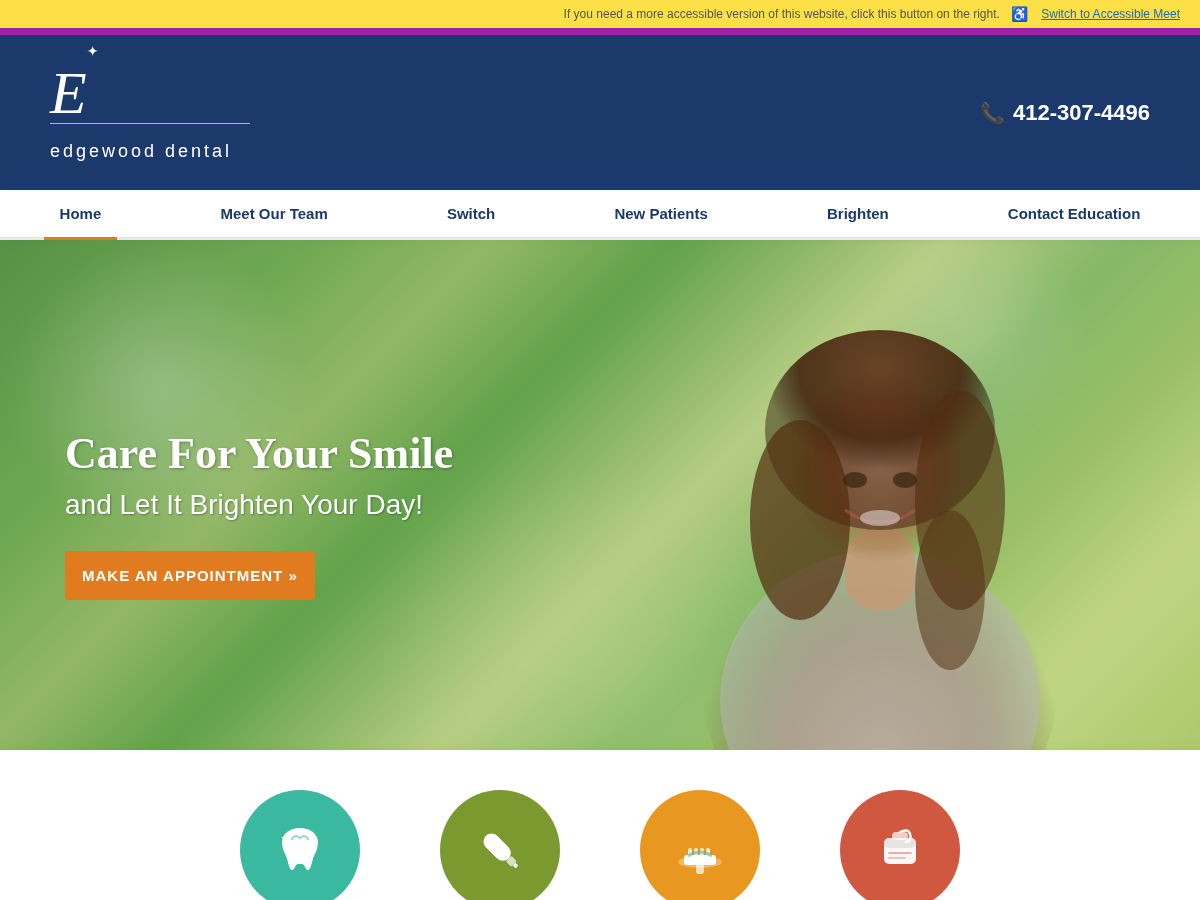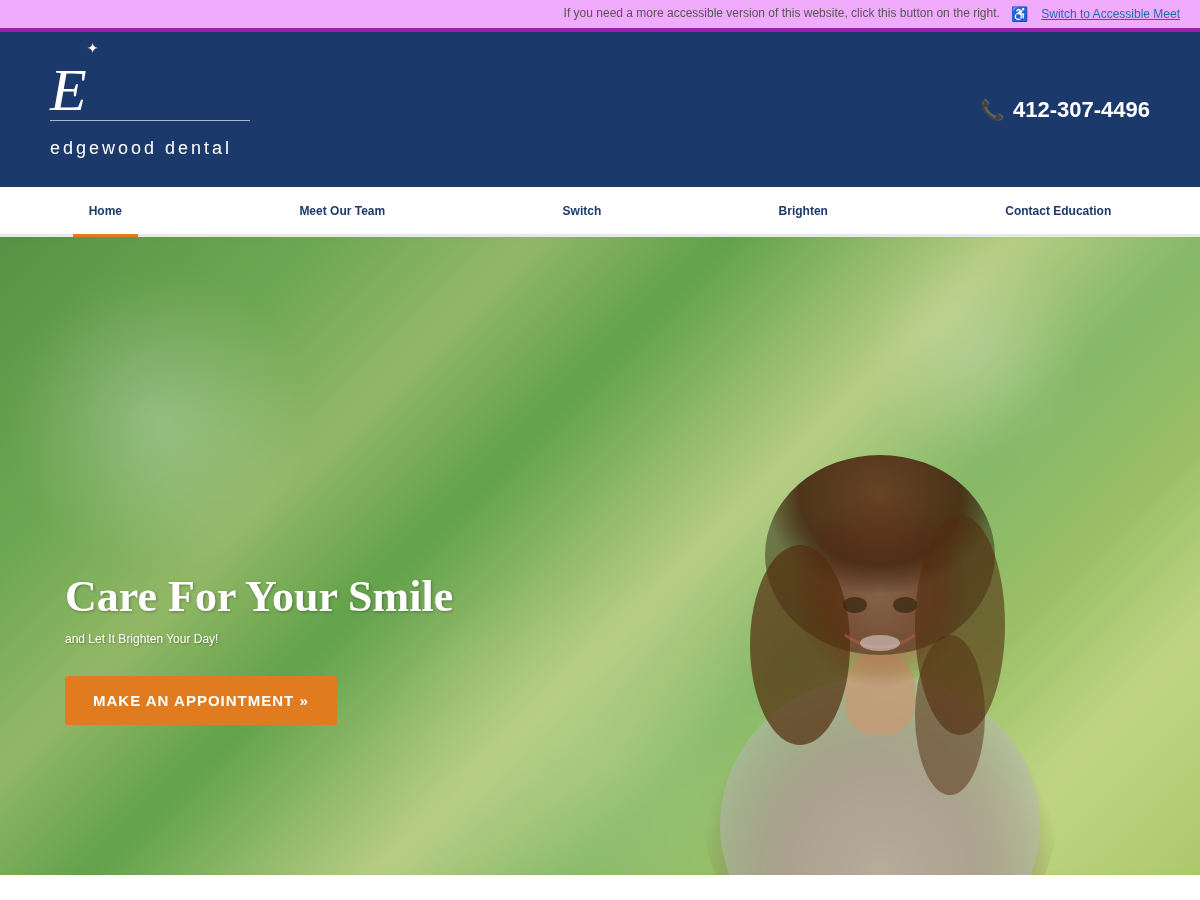--- a/index.html
+++ b/index.html
@@ -7,10 +7,11 @@
 
     
     .access-bar {
-      background: #f0abfc;
-      border-bottom: 4px solid #a21caf;
+      background: #fde047;
+      border-bottom: 7px solid #a21caf;
       padding: 6px 20px;
       display: flex;
+      align-items: center;
       justify-content: flex-end;
       font-size: 12px;
       color: #555;

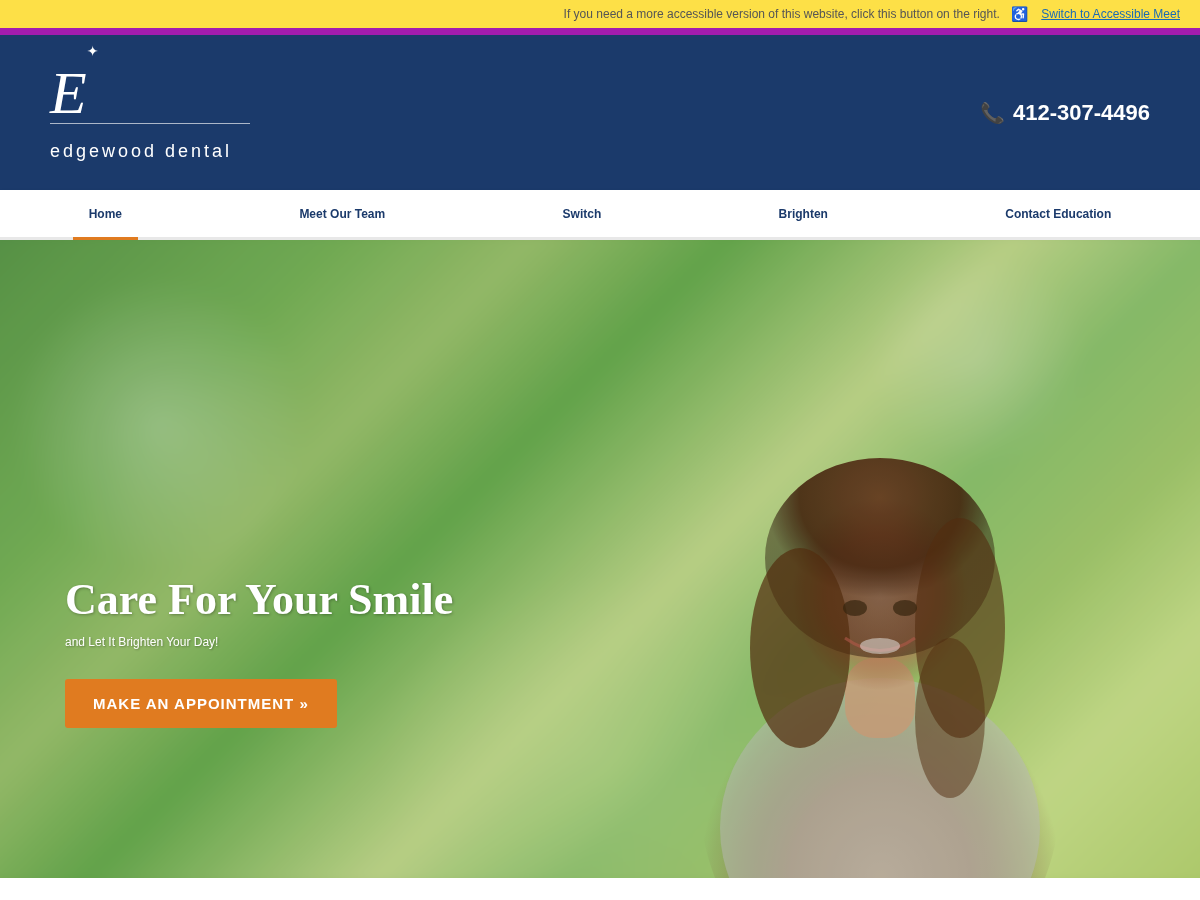--- a/index.html
+++ b/index.html
@@ -94,7 +94,7 @@
     }
     .nav-item {
       color: #1b3a6b;
-      font-size: 12px;
+      font-size: 15px;
       font-weight: 600;
       cursor: pointer;
       padding: 14px 16px;

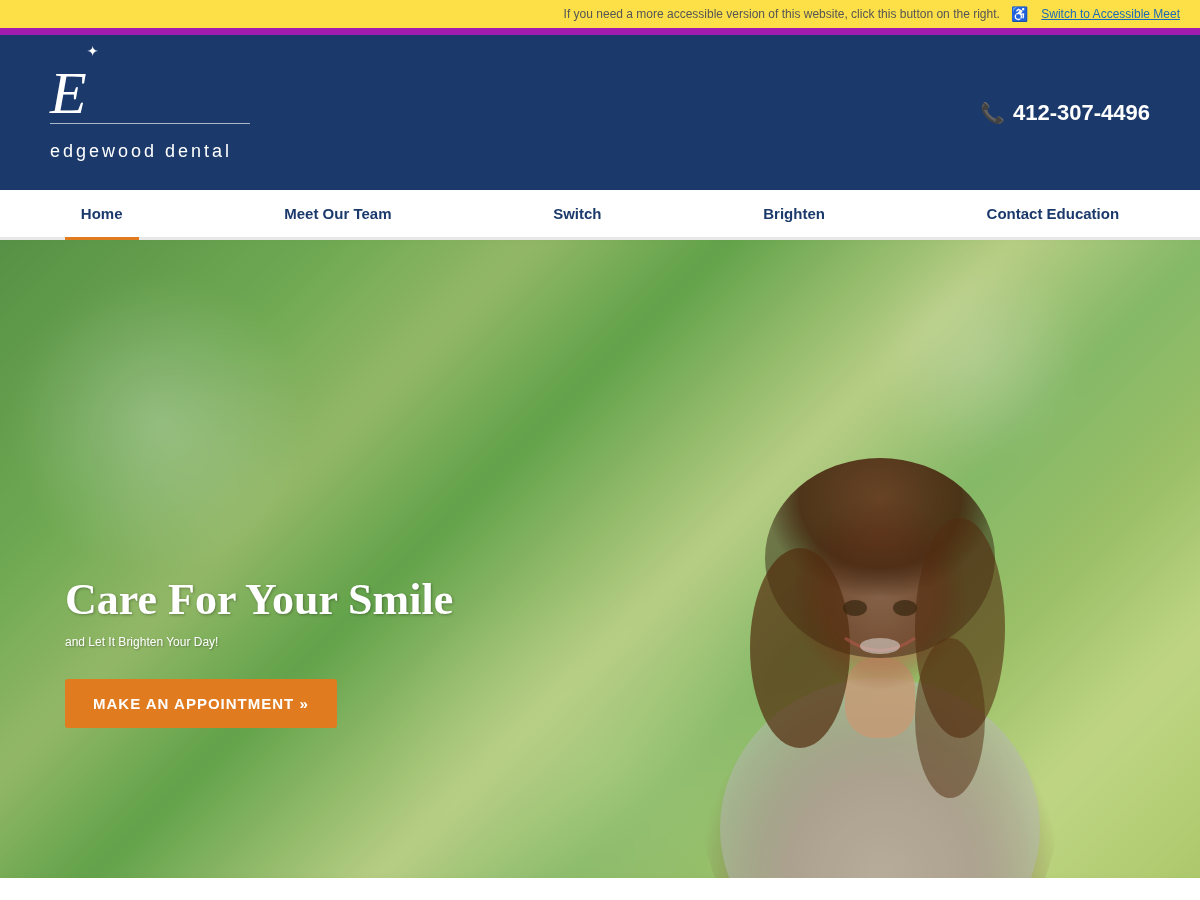--- a/index.html
+++ b/index.html
@@ -246,6 +246,7 @@
   <a class="nav-item active">Home</a>
   <a class="nav-item">Meet Our Team</a>
   <a class="nav-item">Switch</a>
+  <a class="nav-item">New Patients</a>
   <a class="nav-item">Brighten</a>
   <a class="nav-item">Contact Education</a>
 </nav>

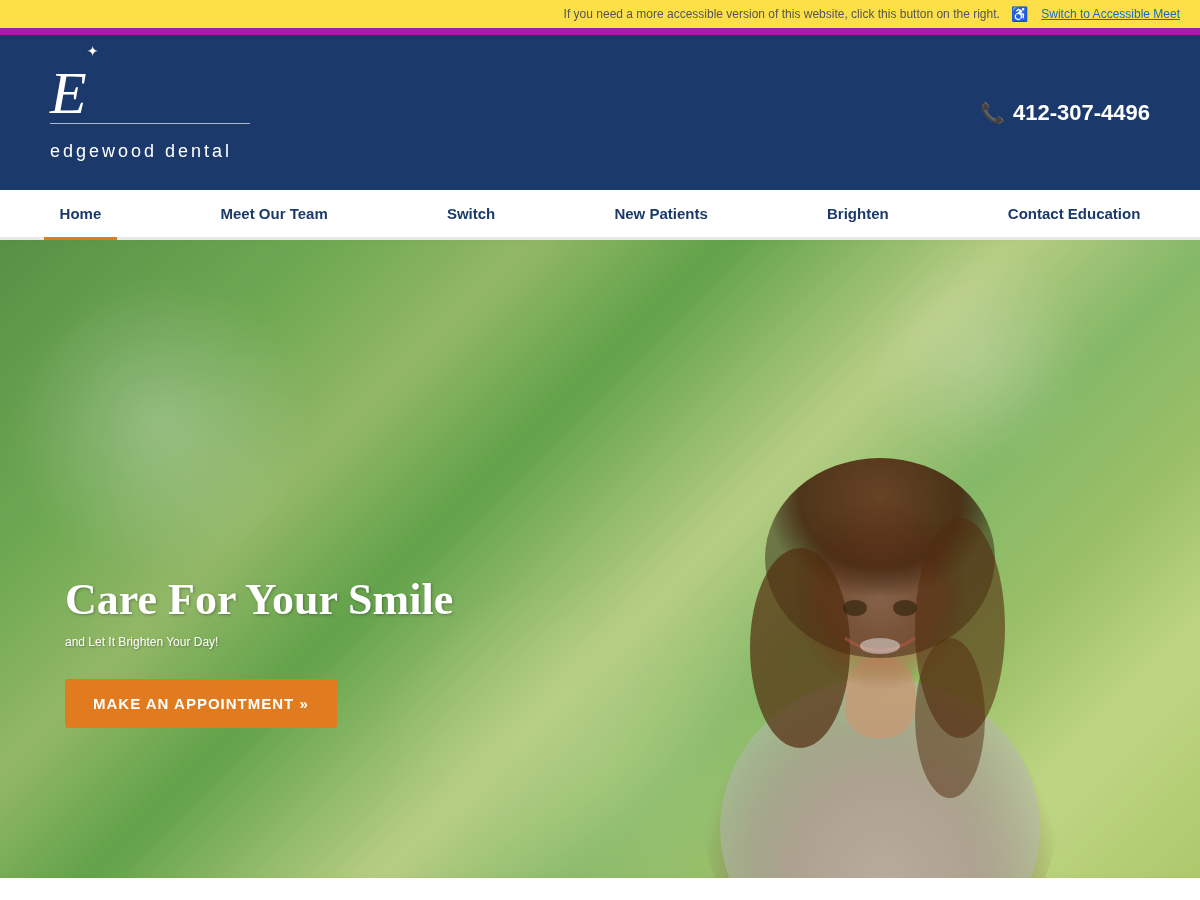--- a/index.html
+++ b/index.html
@@ -121,7 +121,7 @@
     
     .hero {
       position: relative;
-      height: 638px;
+      height: 510px;
       overflow: hidden;
       background: #4a7a3a;
     }

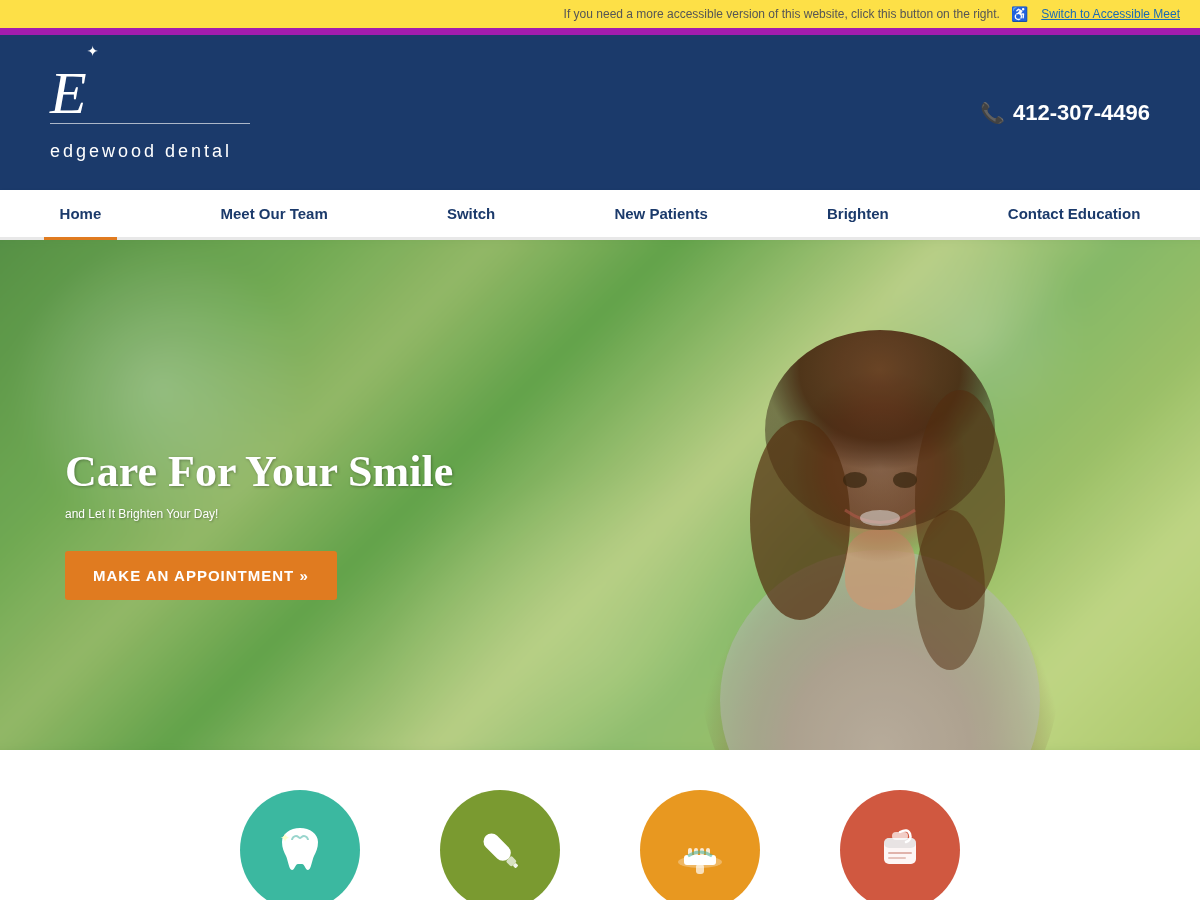--- a/index.html
+++ b/index.html
@@ -172,7 +172,7 @@
       text-shadow: 1px 1px 3px rgba(0,0,0,0.3);
     }
     .hero-subtitle {
-      font-size: 12px;
+      font-size: 28px;
       font-weight: 300;
       margin-bottom: 30px;
       text-shadow: 1px 1px 2px rgba(0,0,0,0.3);

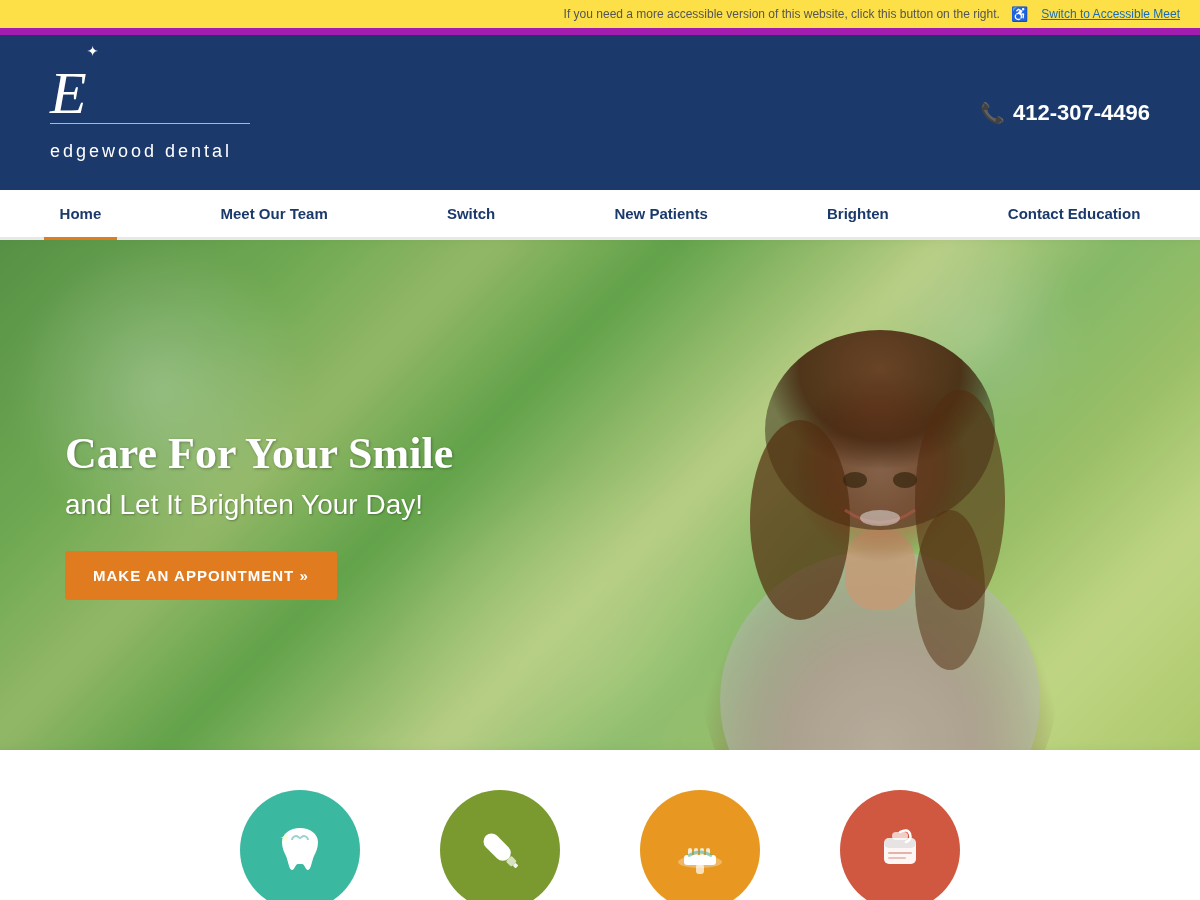--- a/index.html
+++ b/index.html
@@ -181,7 +181,7 @@
       background: #e07b20;
       color: #fff;
       border: none;
-      padding: 16px 28px;
+      padding: 16px 17px;
       font-size: 15px;
       font-weight: bold;
       letter-spacing: 1px;

